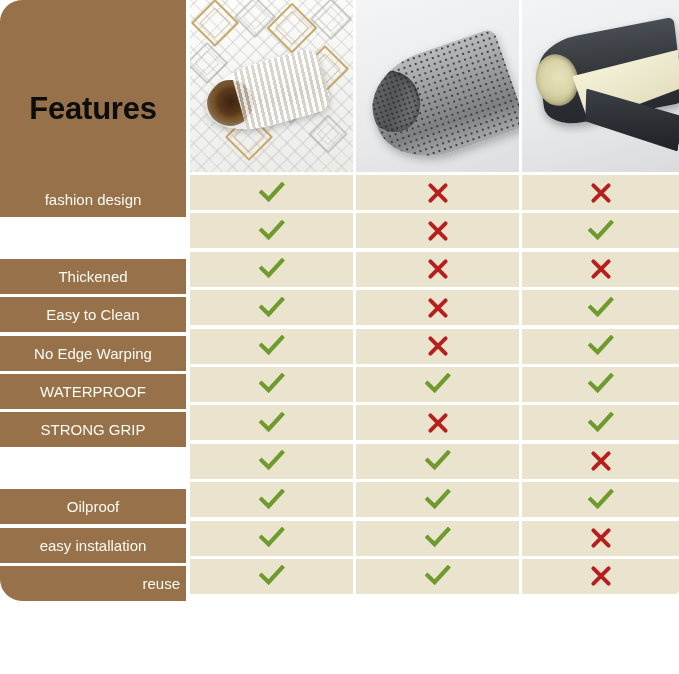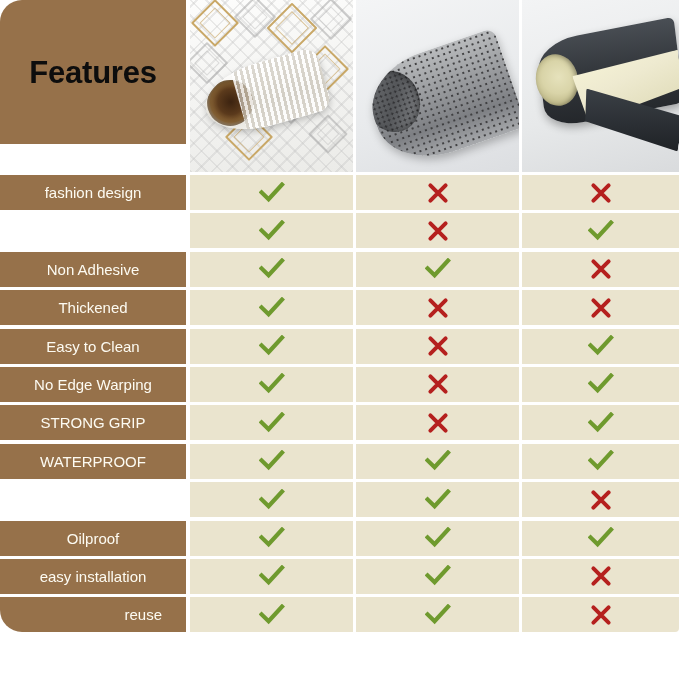--- a/index.html
+++ b/index.html
@@ -35,7 +35,7 @@
     left: 0;
     top: 0;
     width: 186px;
-    height: 144px;
+    height: 217px;
     background: #96714a;
     border-top-left-radius: 22px;
     display: flex;

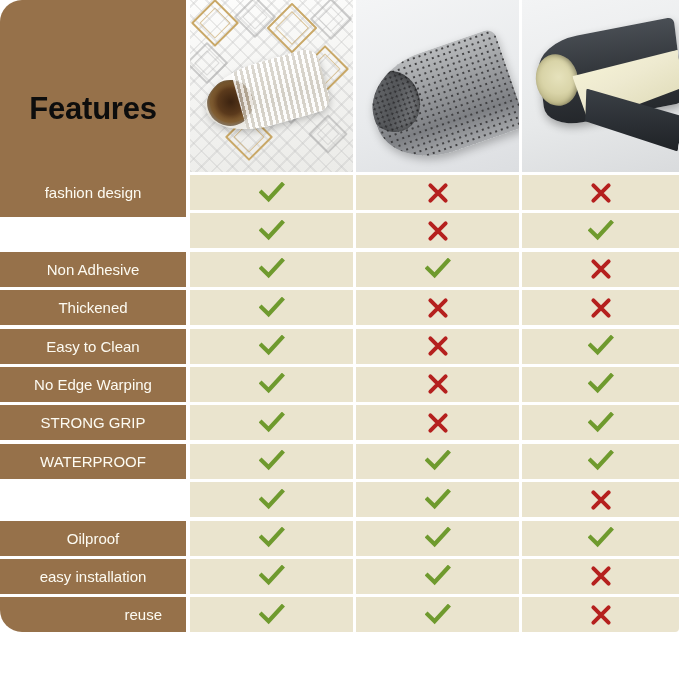--- a/index.html
+++ b/index.html
@@ -207,7 +207,7 @@
   .row-label {
     position: absolute;
     left: 0;
-    top: 0;
+    top: 7px;
     width: 186px;
     height: 35px;
     background: #96714a;
@@ -215,7 +215,7 @@
     align-items: center;
     justify-content: center;
     box-sizing: border-box;
-    padding: 0 24px;
+    padding: 0 6px;
   }
   .row:last-child .row-label {
     border-bottom-left-radius: 22px;

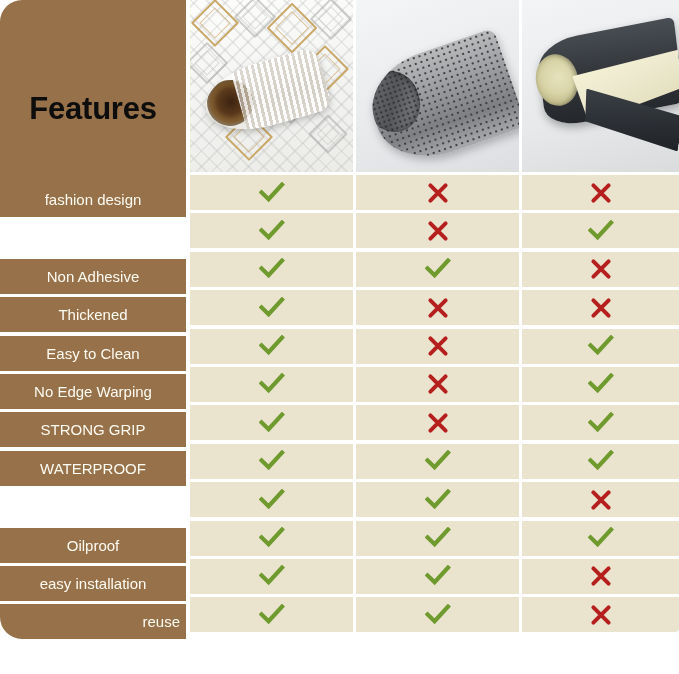--- a/index.html
+++ b/index.html
@@ -357,32 +357,6 @@
       </div>
       <div class="row">
         <div class="row-label">
-          <span class="row-label-text">Non Adhesive</span>
-        </div>
-        <div class="cell cell-1">
-          <span class="mark">
-            <svg width="26" height="22" viewBox="0 0 26 22">
-              <path d="M2.6 10.4 L9.6 17.2 L23 2.6" fill="none" stroke="#6f9a2e" stroke-width="4.2" stroke-linecap="square" stroke-linejoin="miter"></path>
-            </svg>
-          </span>
-        </div>
-        <div class="cell cell-2">
-          <span class="mark">
-            <svg width="26" height="22" viewBox="0 0 26 22">
-              <path d="M2.6 10.4 L9.6 17.2 L23 2.6" fill="none" stroke="#6f9a2e" stroke-width="4.2" stroke-linecap="square" stroke-linejoin="miter"></path>
-            </svg>
-          </span>
-        </div>
-        <div class="cell cell-3">
-          <span class="mark">
-            <svg width="22" height="22" viewBox="0 0 22 22">
-              <path d="M3.4 3.4 L18.6 18.6 M18.6 3.4 L3.4 18.6" fill="none" stroke="#b5201e" stroke-width="4" stroke-linecap="round"></path>
-            </svg>
-          </span>
-        </div>
-      </div>
-      <div class="row">
-        <div class="row-label">
           <span class="row-label-text">Thickened</span>
         </div>
         <div class="cell cell-1">

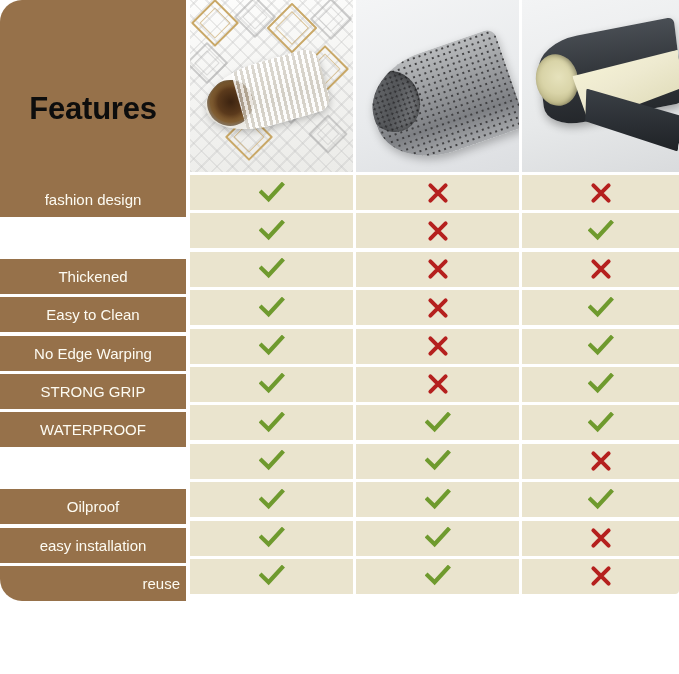--- a/index.html
+++ b/index.html
@@ -435,6 +435,32 @@
       </div>
       <div class="row">
         <div class="row-label">
+          <span class="row-label-text">WATERPROOF</span>
+        </div>
+        <div class="cell cell-1">
+          <span class="mark">
+            <svg width="26" height="22" viewBox="0 0 26 22">
+              <path d="M2.6 10.4 L9.6 17.2 L23 2.6" fill="none" stroke="#6f9a2e" stroke-width="4.2" stroke-linecap="square" stroke-linejoin="miter"></path>
+            </svg>
+          </span>
+        </div>
+        <div class="cell cell-2">
+          <span class="mark">
+            <svg width="26" height="22" viewBox="0 0 26 22">
+              <path d="M2.6 10.4 L9.6 17.2 L23 2.6" fill="none" stroke="#6f9a2e" stroke-width="4.2" stroke-linecap="square" stroke-linejoin="miter"></path>
+            </svg>
+          </span>
+        </div>
+        <div class="cell cell-3">
+          <span class="mark">
+            <svg width="26" height="22" viewBox="0 0 26 22">
+              <path d="M2.6 10.4 L9.6 17.2 L23 2.6" fill="none" stroke="#6f9a2e" stroke-width="4.2" stroke-linecap="square" stroke-linejoin="miter"></path>
+            </svg>
+          </span>
+        </div>
+      </div>
+      <div class="row">
+        <div class="row-label">
           <span class="row-label-text">STRONG GRIP</span>
         </div>
         <div class="cell cell-1">
@@ -460,32 +486,6 @@
         </div>
       </div>
       <div class="row">
-        <div class="row-label">
-          <span class="row-label-text">WATERPROOF</span>
-        </div>
-        <div class="cell cell-1">
-          <span class="mark">
-            <svg width="26" height="22" viewBox="0 0 26 22">
-              <path d="M2.6 10.4 L9.6 17.2 L23 2.6" fill="none" stroke="#6f9a2e" stroke-width="4.2" stroke-linecap="square" stroke-linejoin="miter"></path>
-            </svg>
-          </span>
-        </div>
-        <div class="cell cell-2">
-          <span class="mark">
-            <svg width="26" height="22" viewBox="0 0 26 22">
-              <path d="M2.6 10.4 L9.6 17.2 L23 2.6" fill="none" stroke="#6f9a2e" stroke-width="4.2" stroke-linecap="square" stroke-linejoin="miter"></path>
-            </svg>
-          </span>
-        </div>
-        <div class="cell cell-3">
-          <span class="mark">
-            <svg width="26" height="22" viewBox="0 0 26 22">
-              <path d="M2.6 10.4 L9.6 17.2 L23 2.6" fill="none" stroke="#6f9a2e" stroke-width="4.2" stroke-linecap="square" stroke-linejoin="miter"></path>
-            </svg>
-          </span>
-        </div>
-      </div>
-      <div class="row">
         <div class="cell cell-1">
           <span class="mark">
             <svg width="26" height="22" viewBox="0 0 26 22">

